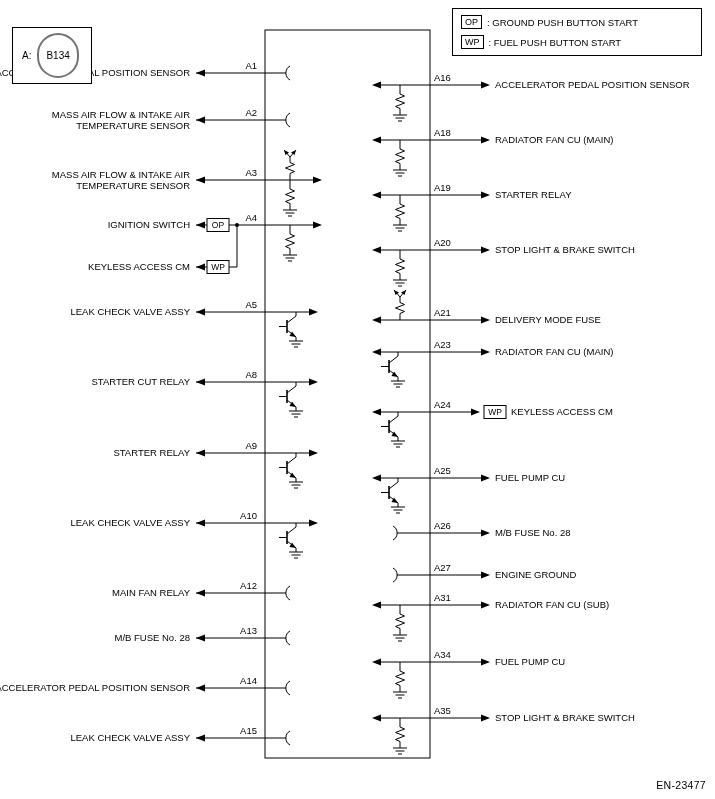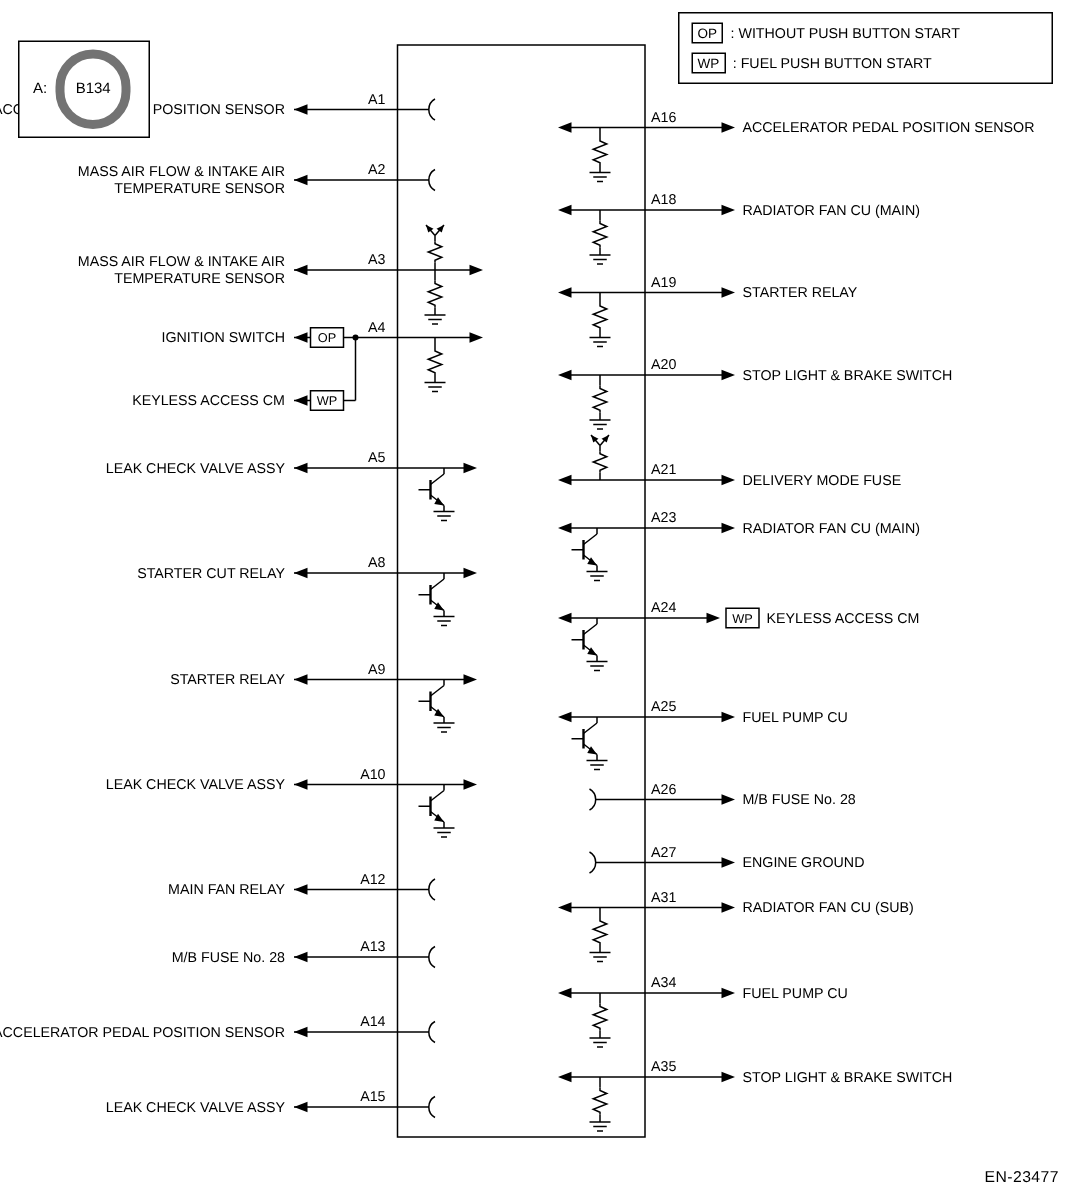--- a/index.html
+++ b/index.html
@@ -364,7 +364,7 @@
   <div class="legend">
     <div class="legend-row">
       <span class="legend-code">OP</span>
-      <span>: WITHOUT PUSH BUTTON START</span>
+      <span>: GROUND PUSH BUTTON START</span>
     </div>
     <div class="legend-row">
       <span class="legend-code">WP</span>

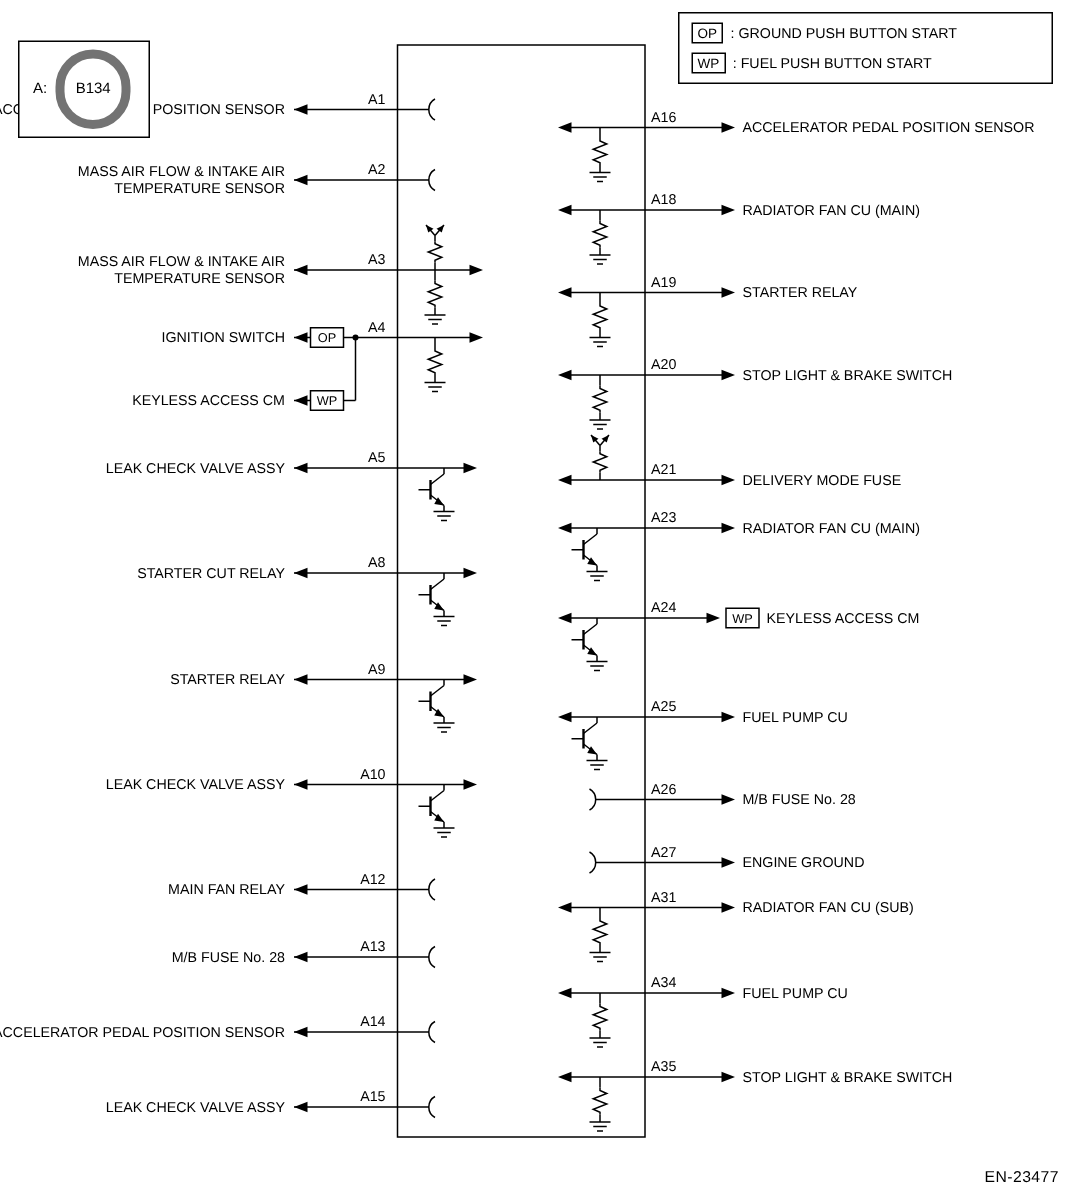--- a/index.html
+++ b/index.html
@@ -13,7 +13,7 @@
   svg text.tag-label { font-size: 8.5px; }
   .badge { position: absolute; left: 12px; top: 27px; border: 1px solid #000; background: #fff;
            display: flex; align-items: center; gap: 6px; padding: 5px 12px 5px 9px; font-size: 10px; }
-  .badge .oval { border: 6px solid #737373; border-radius: 999px; padding: 15px 7px; font-size: 10px; }
+  .badge .oval { border: 2px solid #737373; border-radius: 999px; padding: 15px 7px; font-size: 10px; }
   .legend { position: absolute; left: 452px; top: 8px; width: 250px; border: 1px solid #000; background: #fff;
             padding: 6px 8px; display: flex; flex-direction: column; gap: 6px; }
   .legend-row { display: flex; align-items: center; gap: 5px; font-size: 9.5px; white-space: nowrap; }

